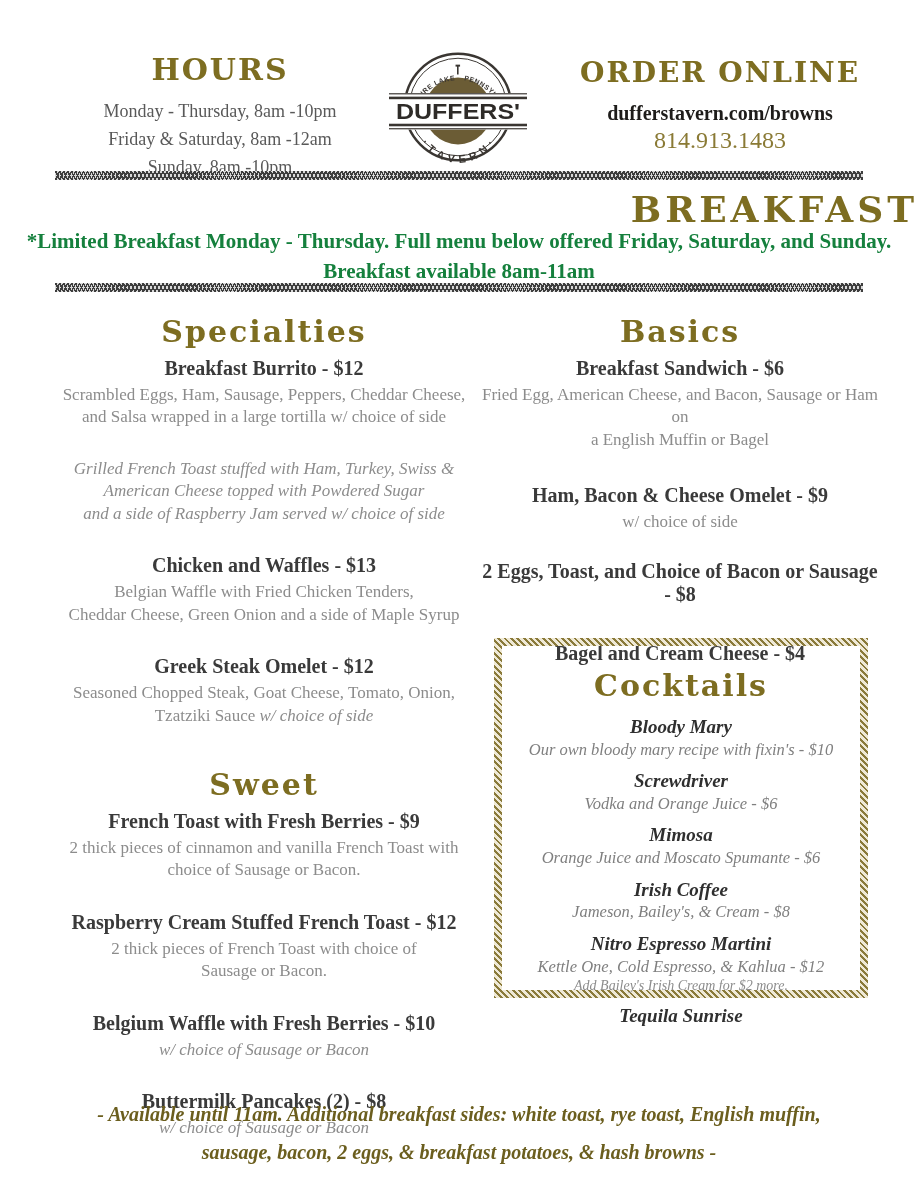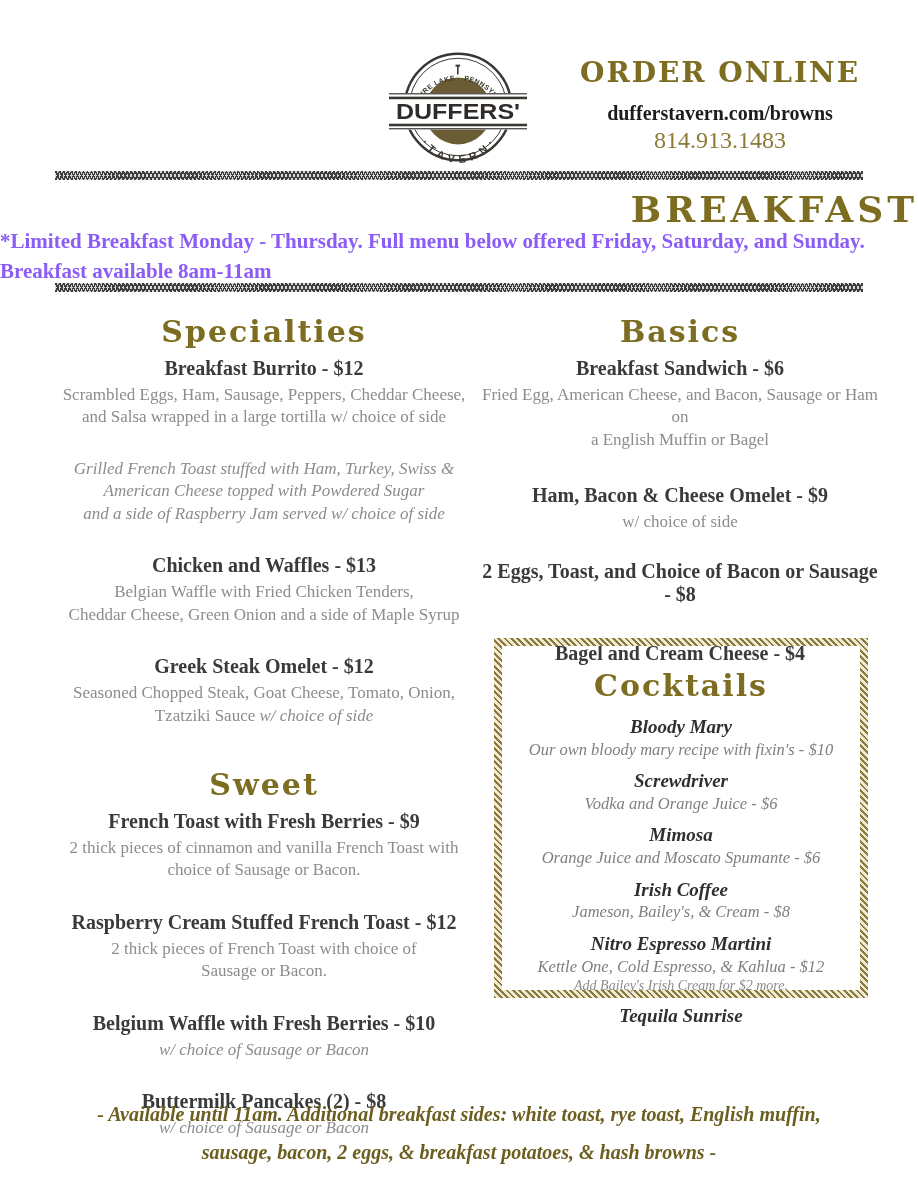--- a/index.html
+++ b/index.html
@@ -105,6 +105,12 @@
 
 <div class="page">
 
+  <div class="hours-block">
+    <div class="stencil hours-title">HOURS</div>
+    <div class="hours-line">Monday - Thursday, 8am -10pm</div>
+    <div class="hours-line">Friday &amp; Saturday, 8am -12am</div>
+    <div class="hours-line">Sunday, 8am -10pm</div>
+  </div>
 
   <div class="logo-wrap">
     <svg width="138" height="128" viewBox="0 0 140 130">

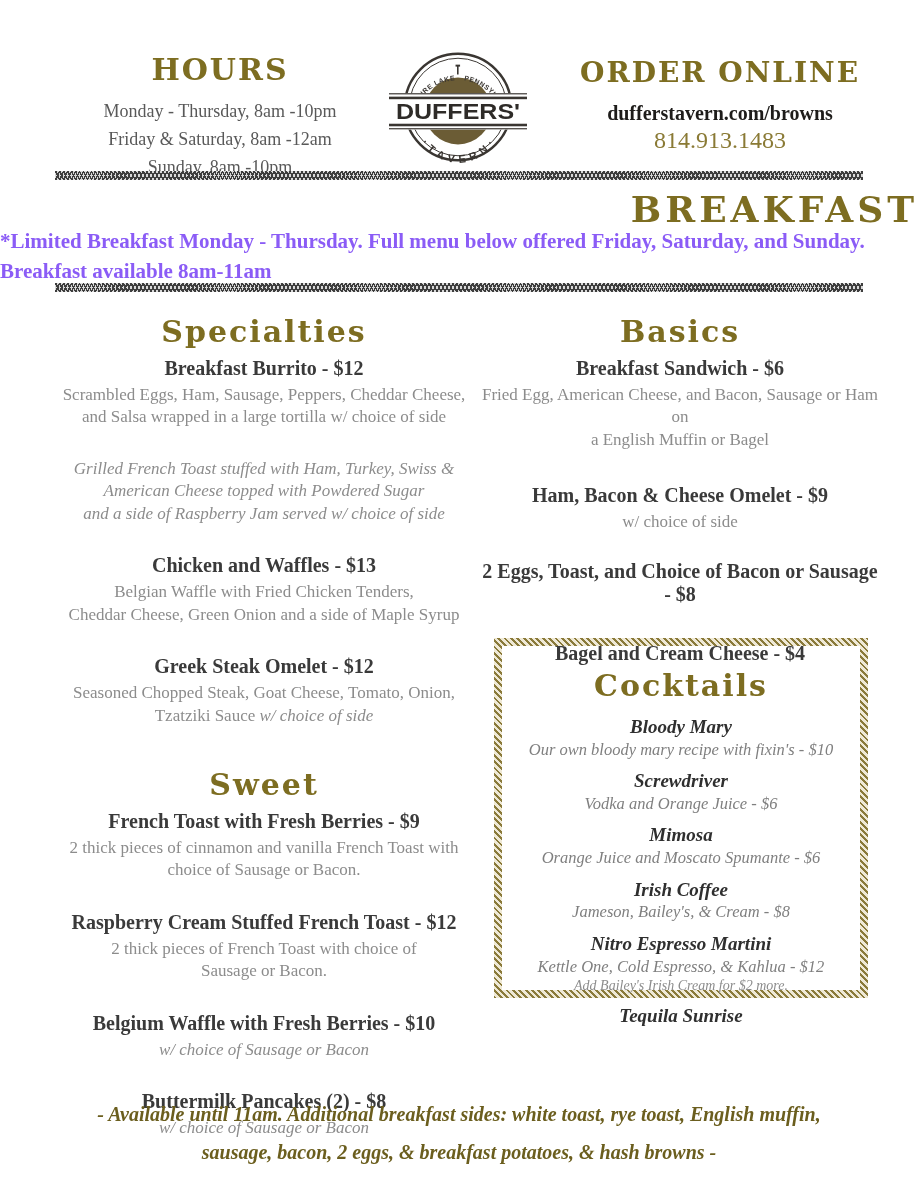--- a/index.html
+++ b/index.html
@@ -54,7 +54,7 @@
   }
   .breakfast-note {
     position: absolute; left: 0; width: 100%;
-    font-weight: bold; color: #8b5cf6;
+    text-align: center; font-weight: bold; color: #15803d;
     font-size: 21px;
   }
   .note-1 { top: 229px; }

